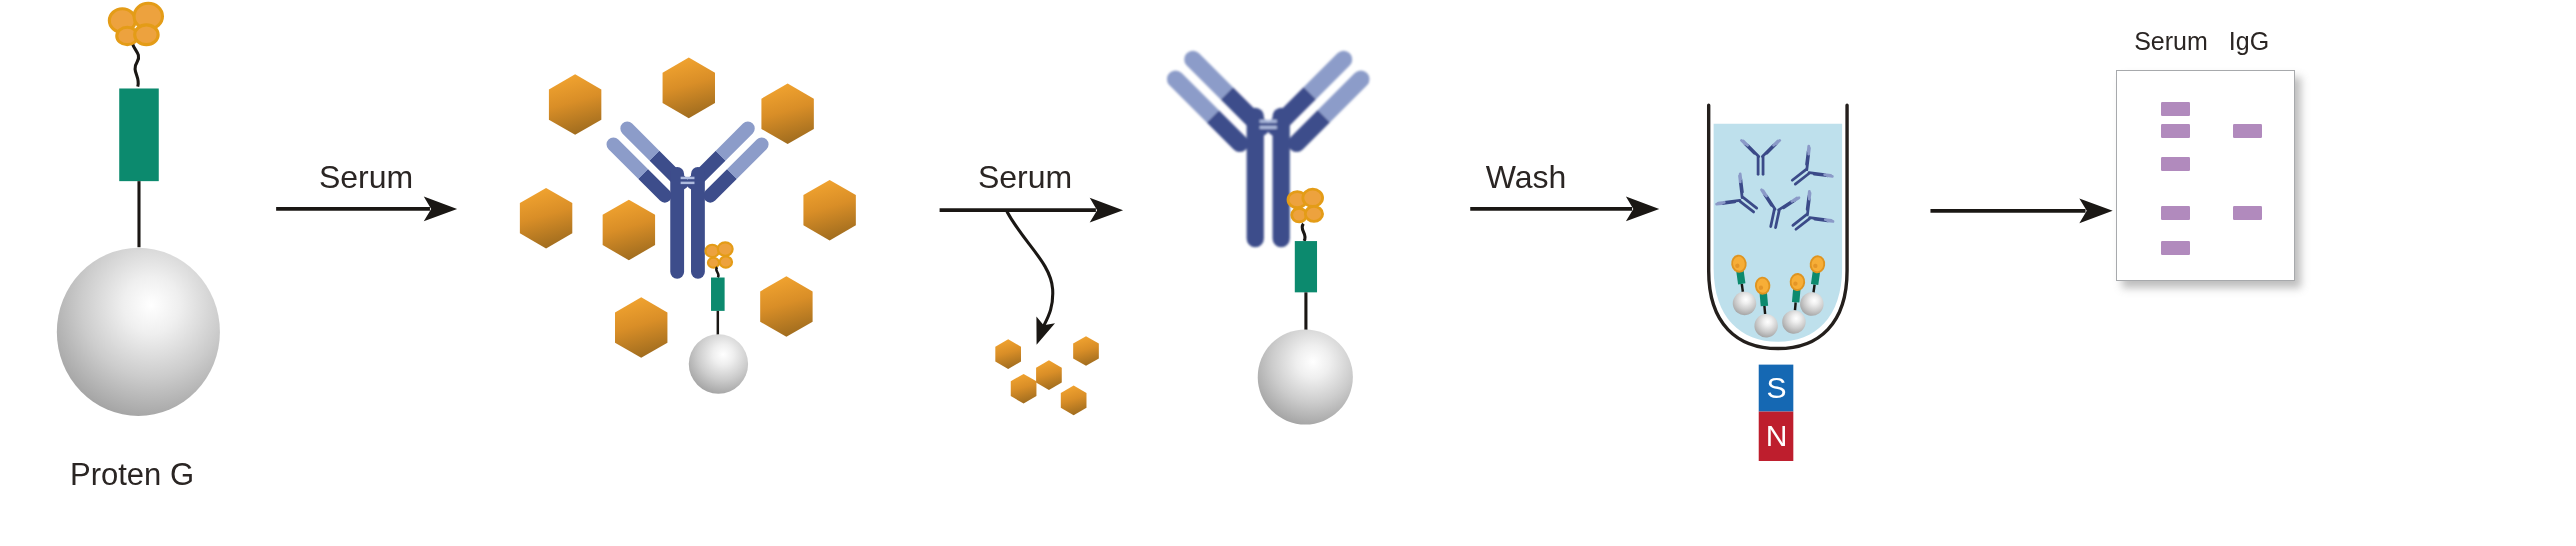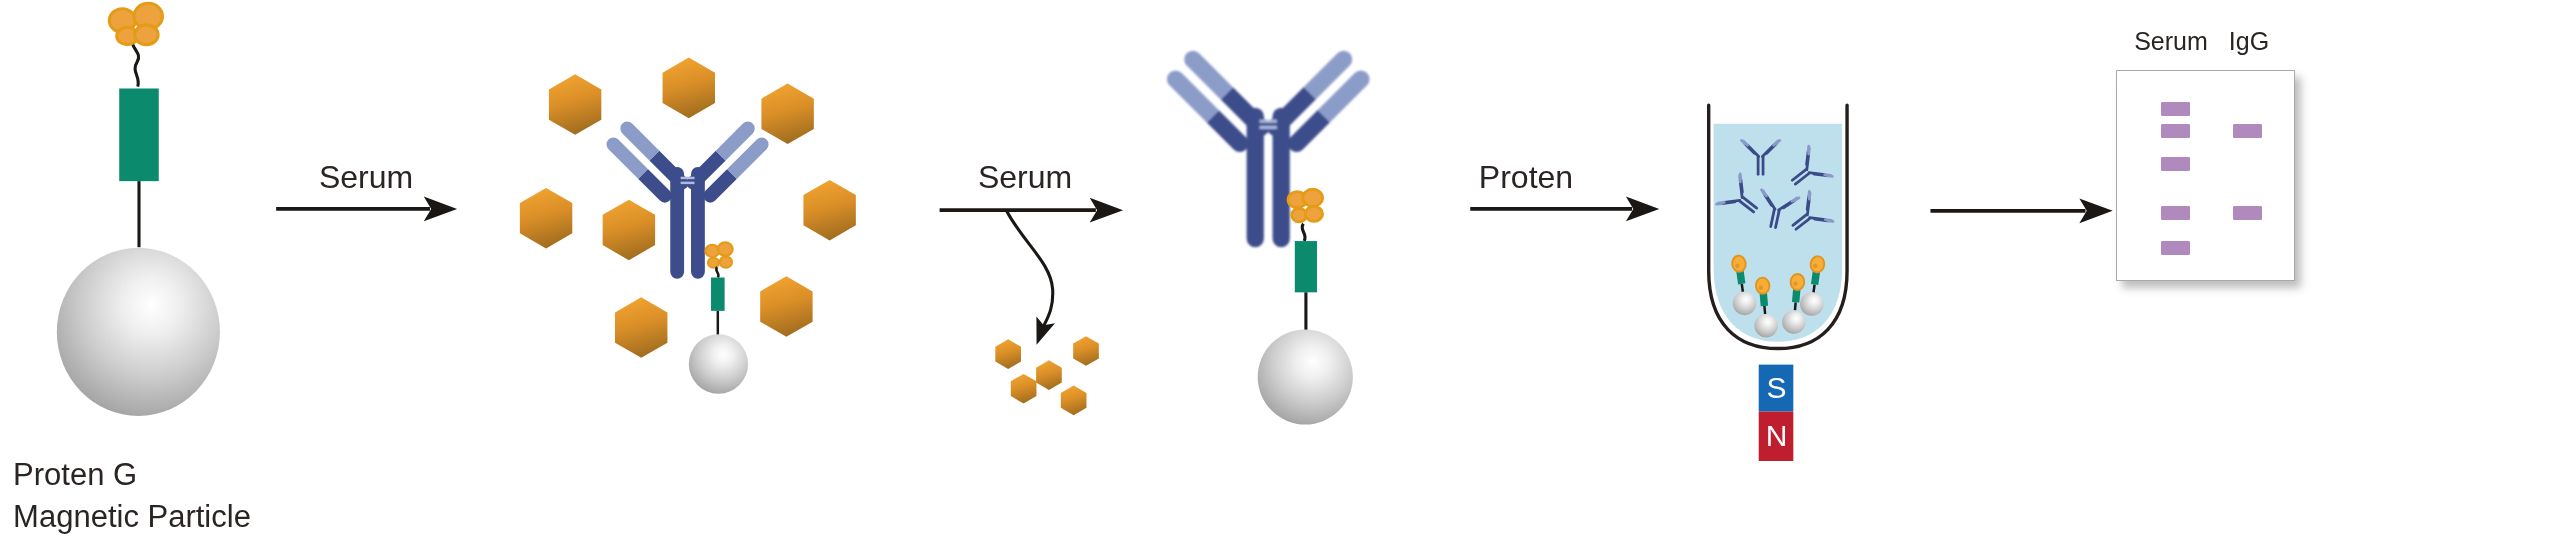--- a/index.html
+++ b/index.html
@@ -221,7 +221,7 @@
 
   <div class="lbl step-lbl" style="left:366px;">Serum</div>
   <div class="lbl step-lbl" style="left:1025px;">Serum</div>
-  <div class="lbl step-lbl" style="left:1526px;">Proten</div>
+  <div class="lbl step-lbl" style="left:1526px;">Wash</div>
 
   <div class="magnet-lbl" style="left:1759px;top:366px;">S</div>
   <div class="magnet-lbl" style="left:1759px;top:414px;">N</div>

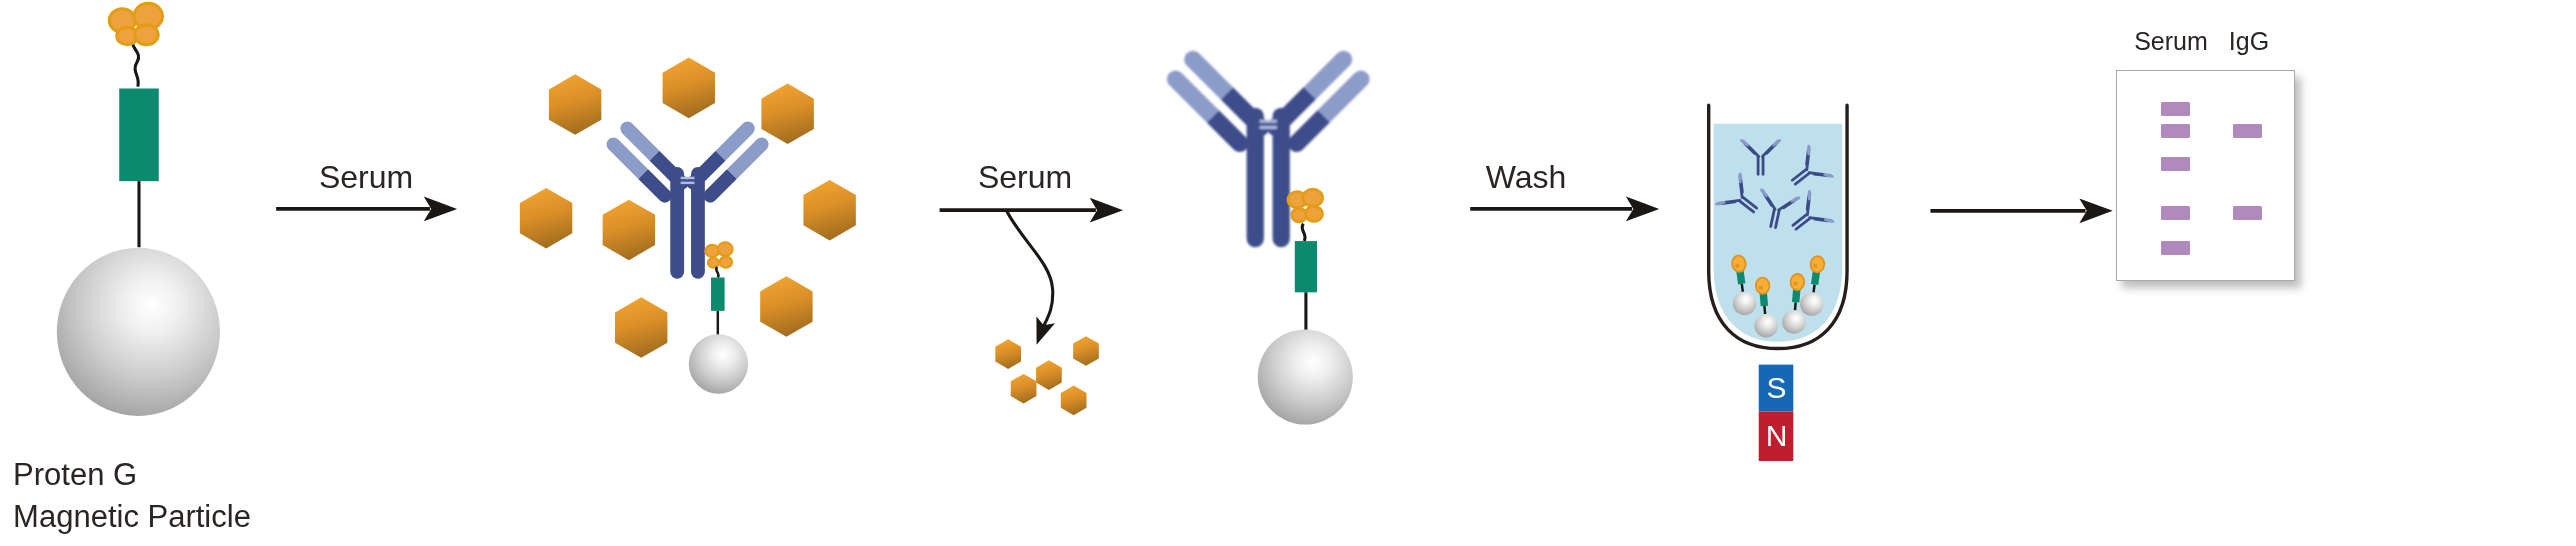--- a/index.html
+++ b/index.html
@@ -10,7 +10,7 @@
   #art{position:absolute;left:0;top:0;}
   .lbl{position:absolute;white-space:nowrap;color:#2a2523;}
   .step-lbl{font-size:32px;transform:translateX(-50%);top:159px;}
-  .particle-lbl{font-size:31px;line-height:42px;transform:translateX(-50%);top:454px;}
+  .particle-lbl{font-size:31px;line-height:42px;text-align:center;transform:translateX(-50%);top:454px;}
   .gel-lbl{font-size:25px;transform:translateX(-50%);top:27px;}
   .magnet-lbl{position:absolute;width:35px;height:44px;display:flex;align-items:center;justify-content:center;
     color:#ffffff;font-size:30px;}

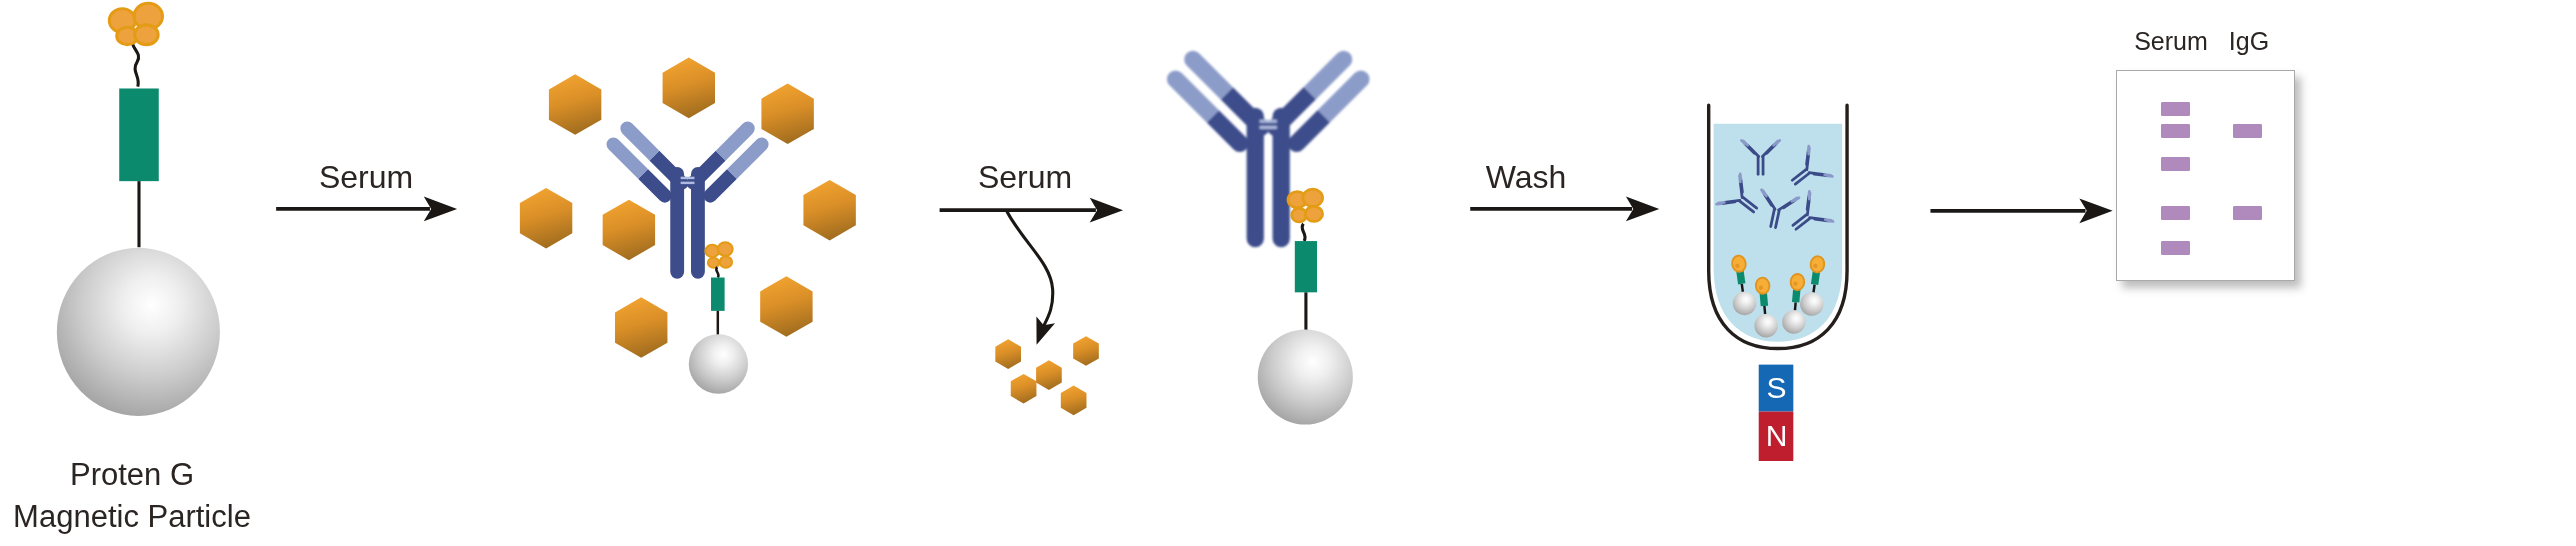--- a/index.html
+++ b/index.html
@@ -216,7 +216,6 @@
 
   <div class="lbl particle-lbl" style="left:132px;">
     <div>Proten G</div>
-    <div>Magnetic Particle</div>
   </div>
 
   <div class="lbl step-lbl" style="left:366px;">Serum</div>

